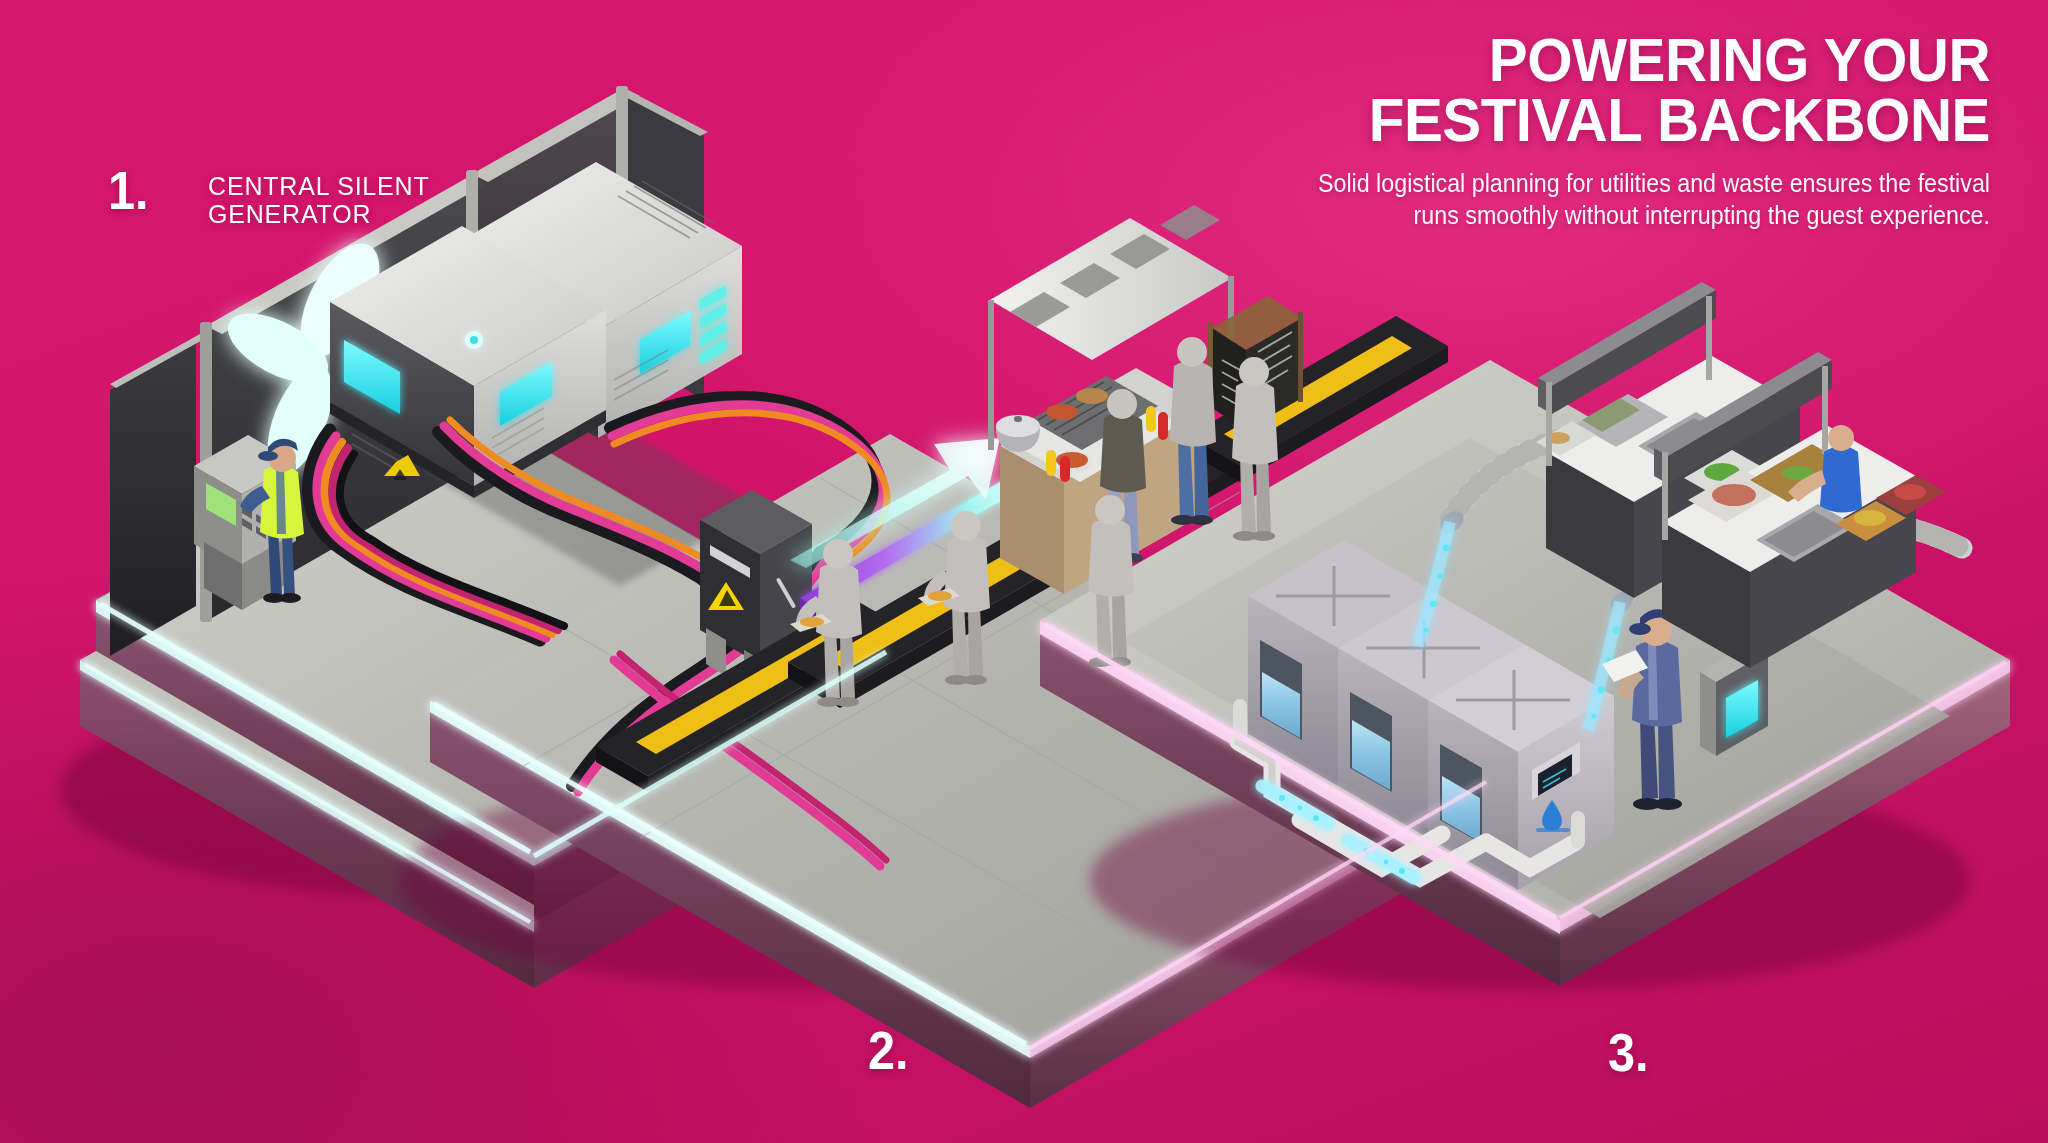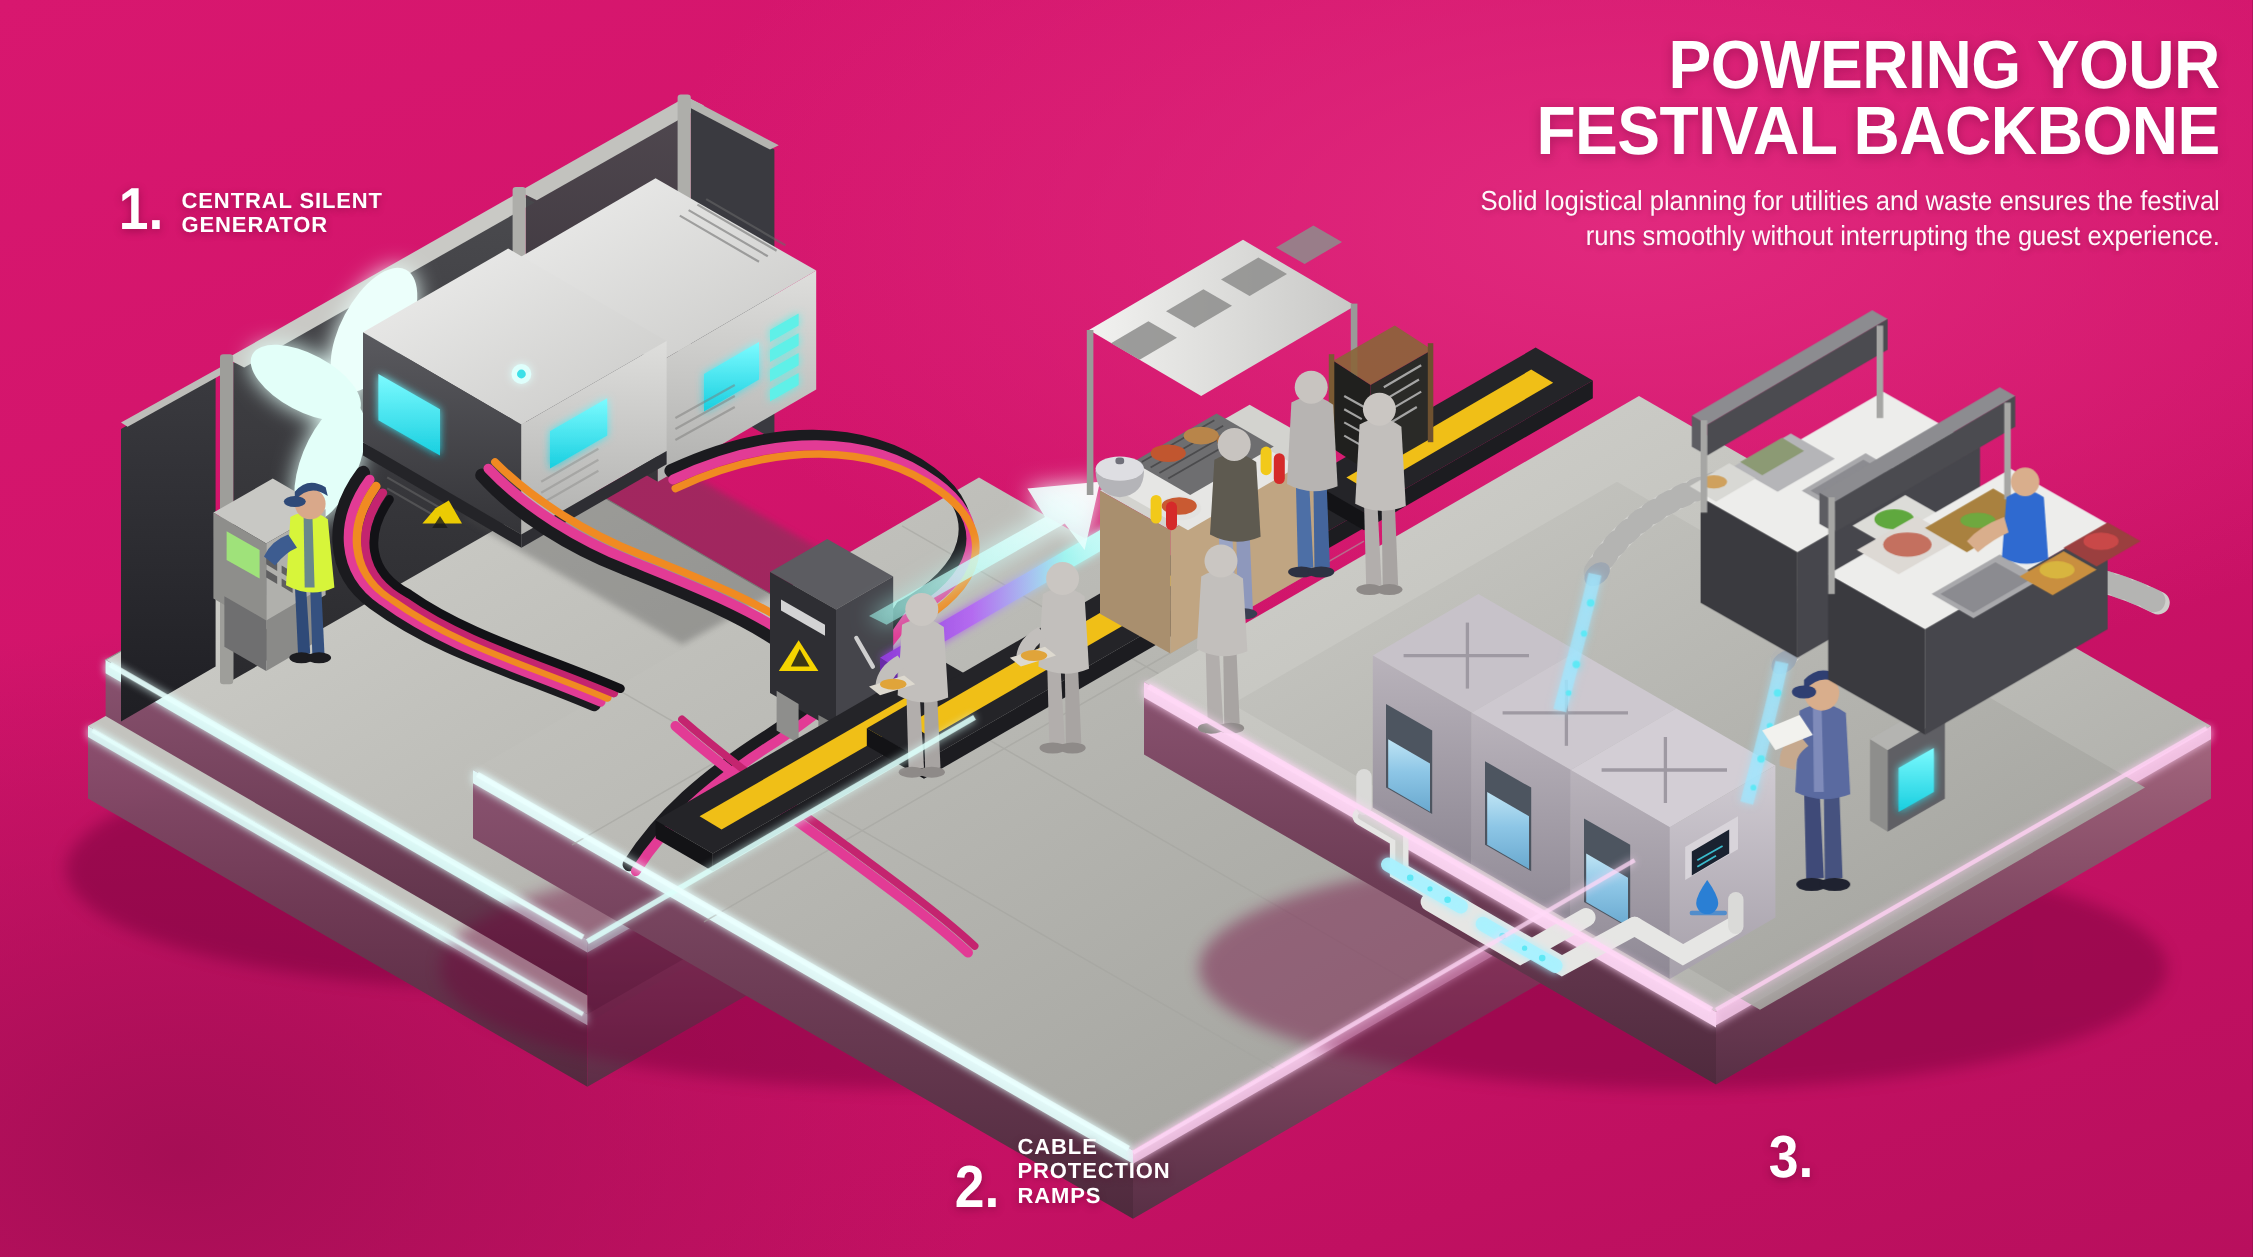--- a/index.html
+++ b/index.html
@@ -20,7 +20,7 @@
   }
 
   
-  .title-block{position:absolute;right:30px;top:30px;width:1020px;text-align:right;z-index:60;}
+  .title-block{position:absolute;right:58px;top:30px;width:1020px;text-align:right;z-index:60;}
   .title-line{
     display:block;
     font-family:"Liberation Sans", sans-serif;

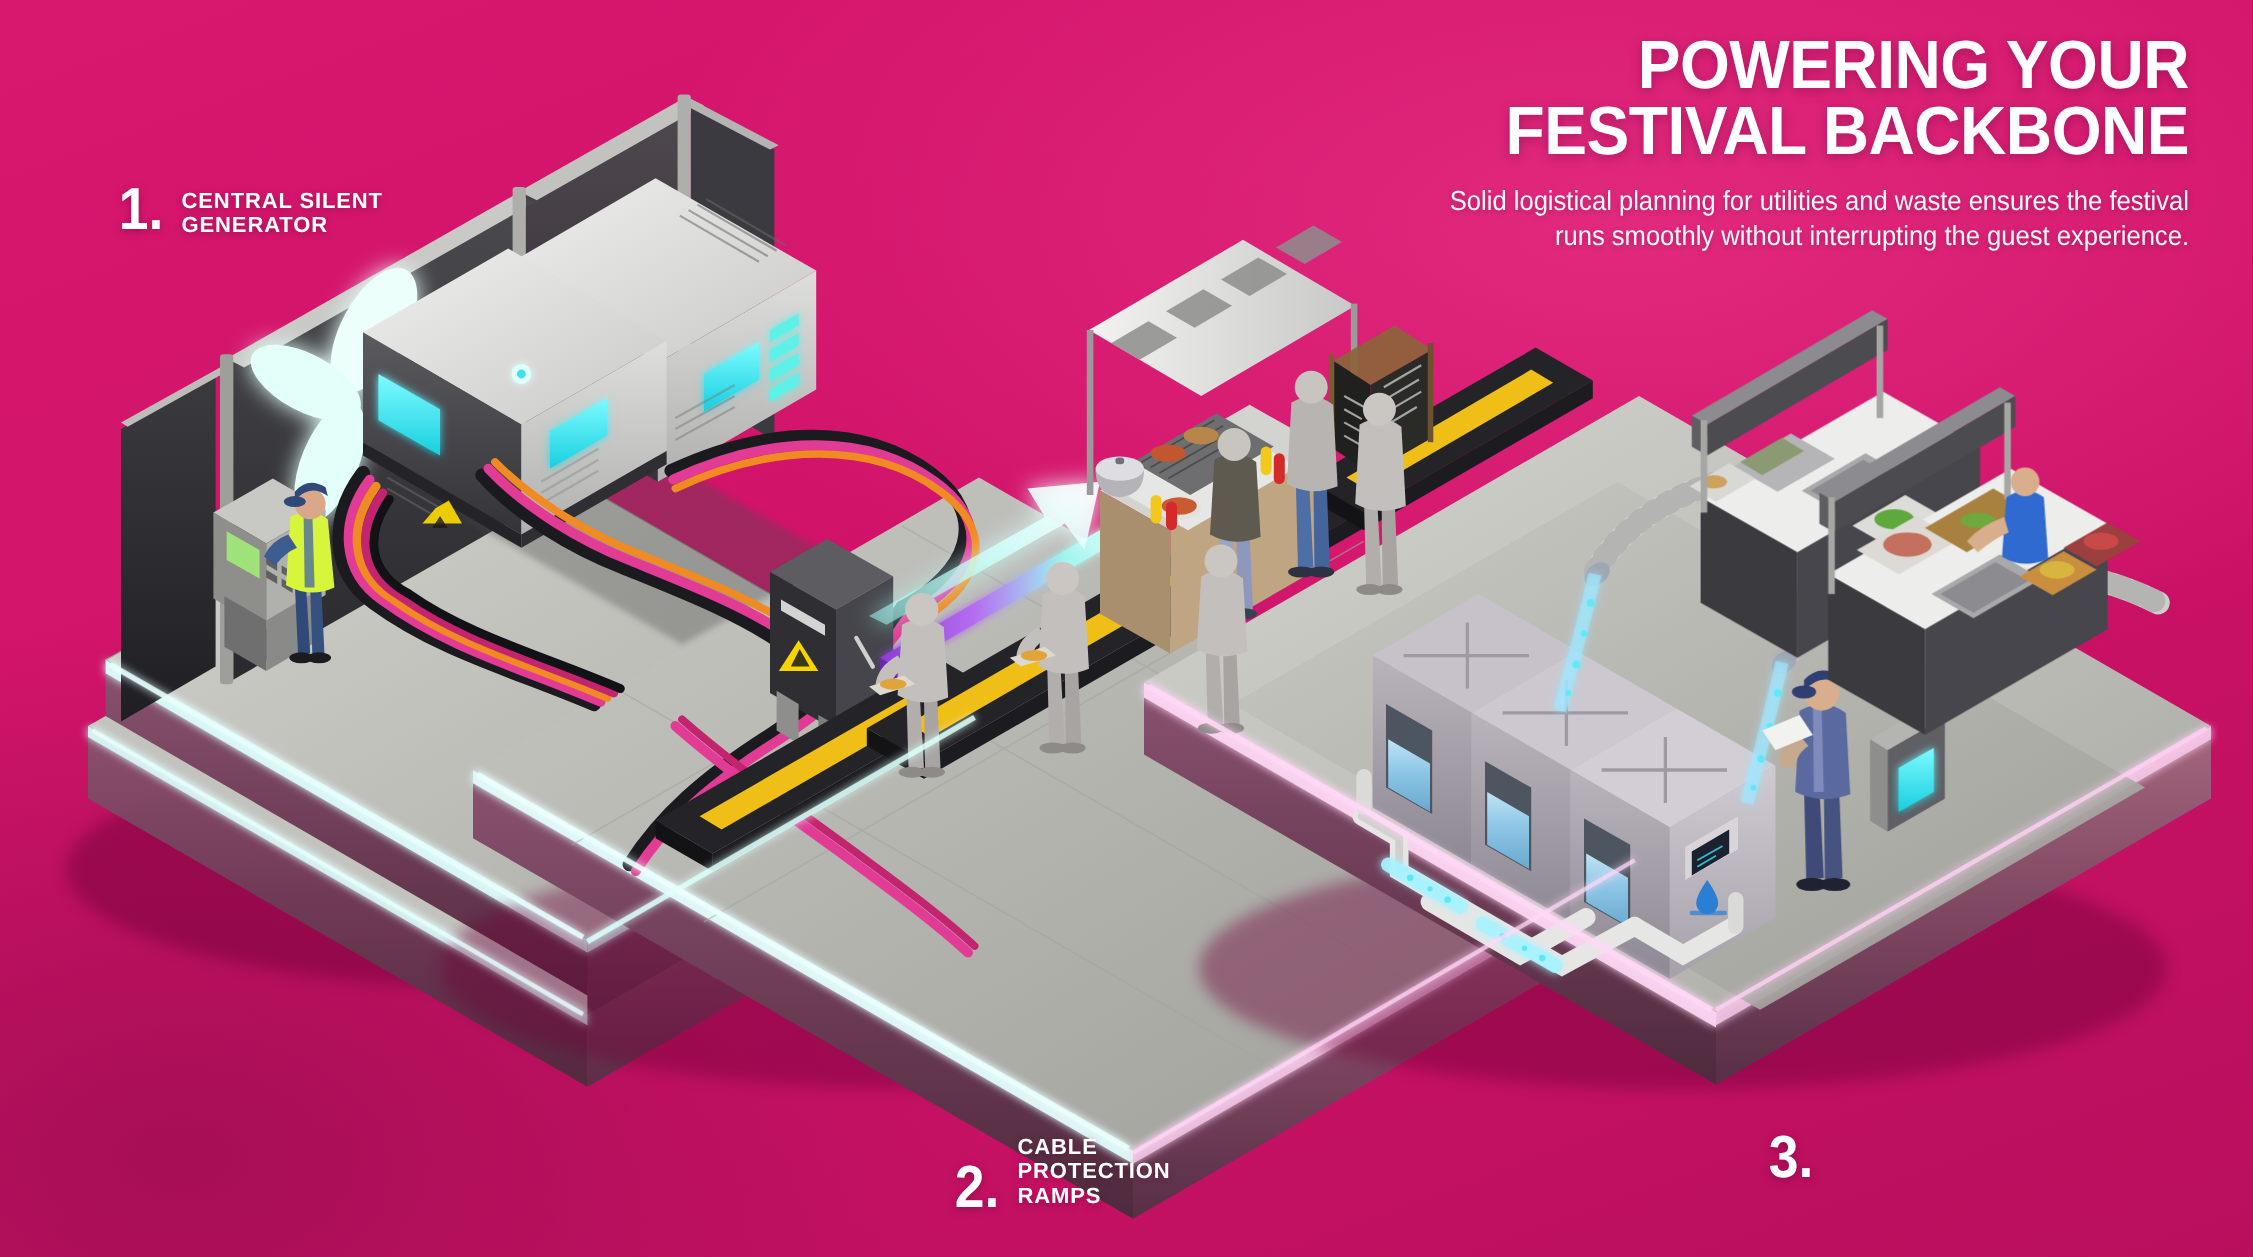--- a/index.html
+++ b/index.html
@@ -46,9 +46,10 @@
     text-shadow:0 2px 8px rgba(80,0,40,.4);
   }
   .callout .lbl{
-    font-weight:bold;font-size:20px;line-height:1.12;letter-spacing:0.8px;
+    font-weight:normal;font-size:25px;line-height:1.12;letter-spacing:0.8px;
     color:#fff;padding-top:4px;white-space:pre-line;
     text-shadow:0 2px 7px rgba(80,0,40,.4);
+    margin-left:43px;
   }
   #callout-1{left:108px;top:168px;}
   #callout-2{left:868px;top:1028px;}

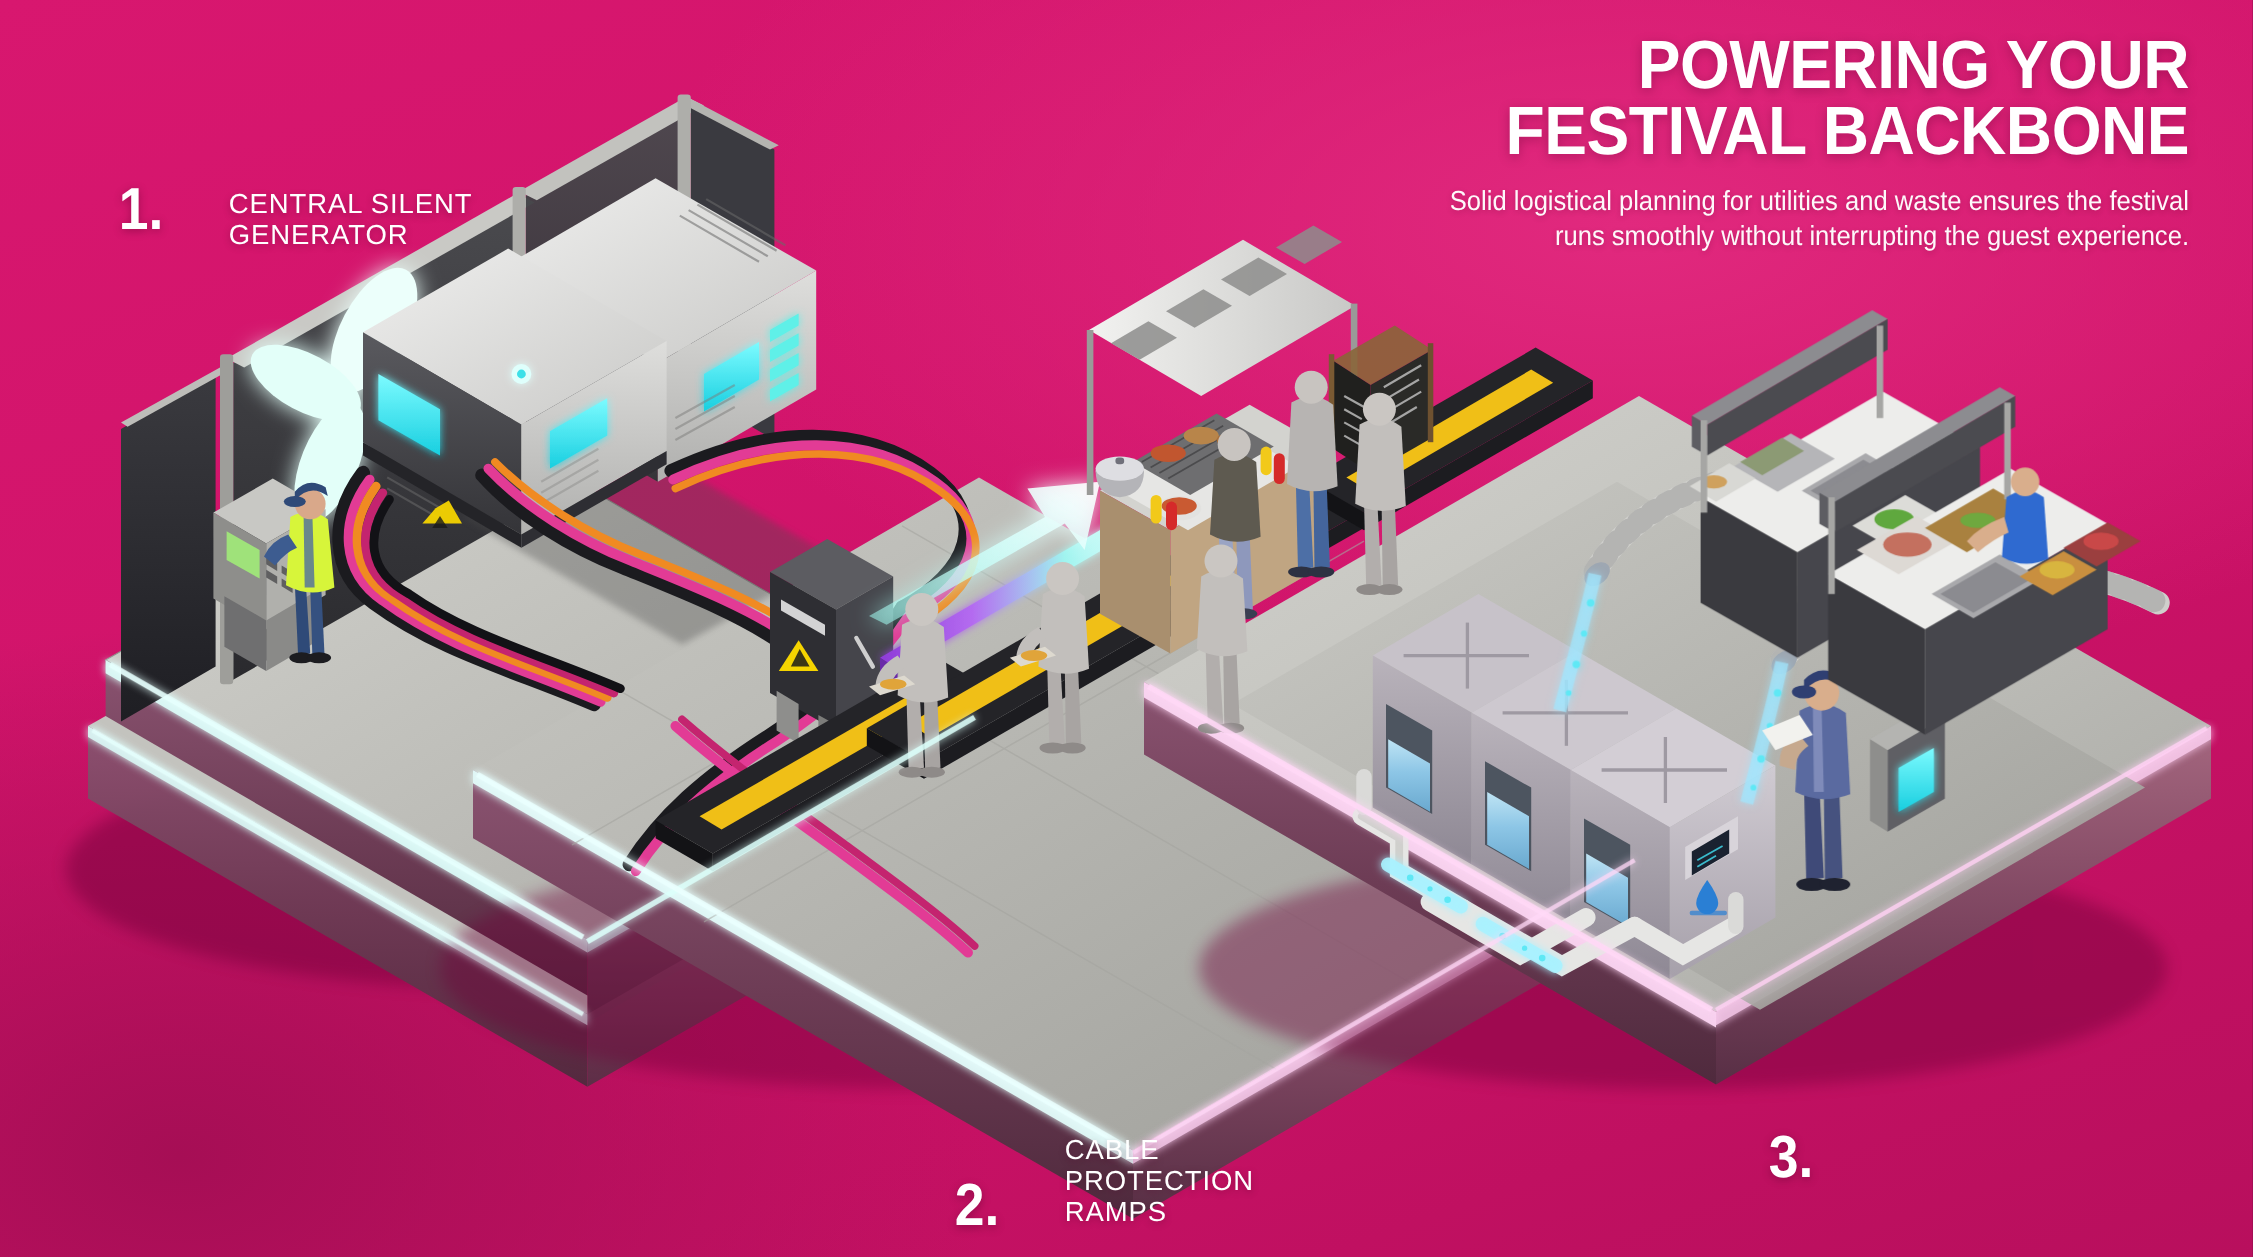--- a/index.html
+++ b/index.html
@@ -767,9 +767,6 @@
 
   <div class="callout" id="callout-2">
     <span class="num">2.</span>
-    <span class="lbl">CABLE
-PROTECTION
-RAMPS</span>
   </div>
 
   <div class="callout" id="callout-3">

